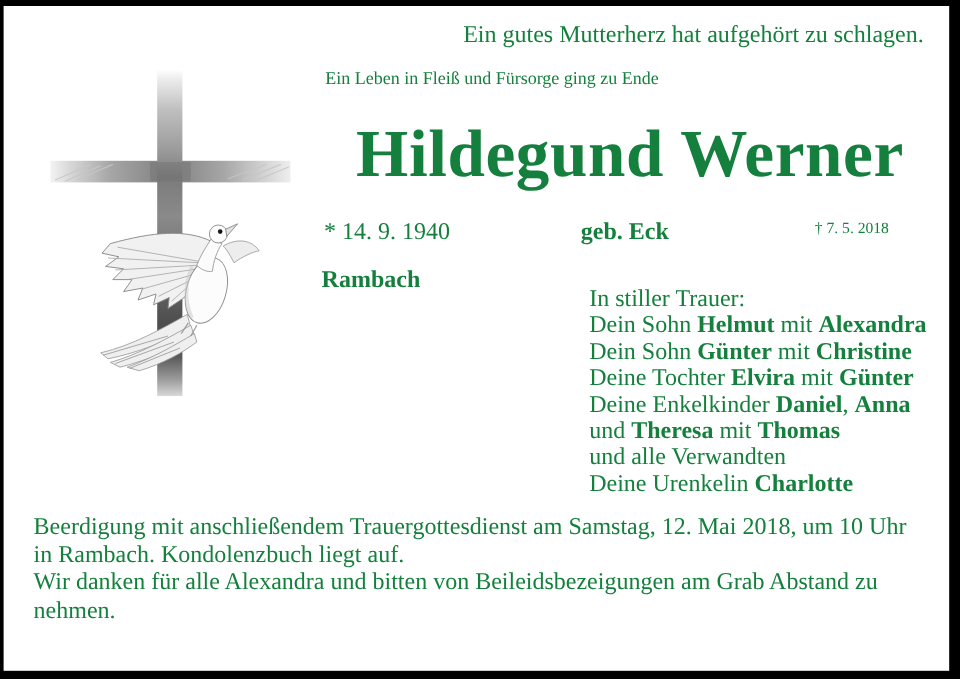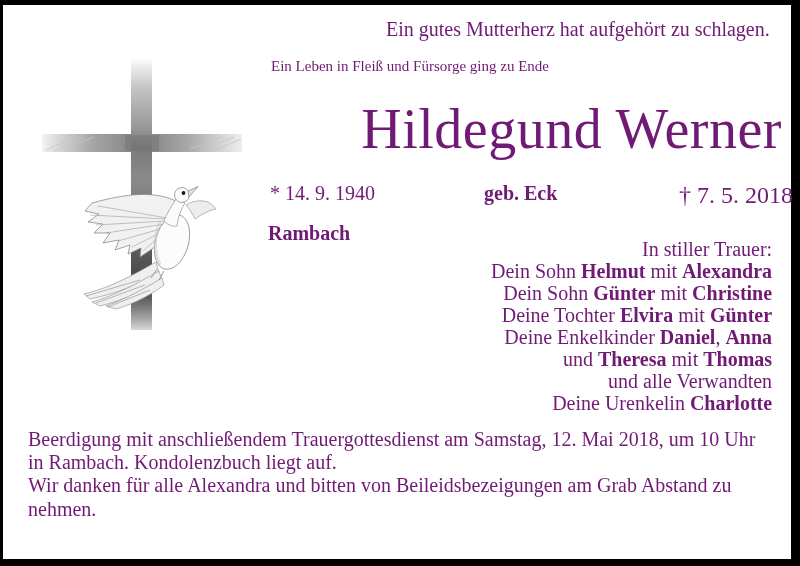--- a/index.html
+++ b/index.html
@@ -9,7 +9,7 @@
     height: 566px;
     background: #ffffff;
     font-family: "Liberation Serif", serif;
-    color: #701a75;
+    color: #15803d;
     overflow: hidden;
   }
   .edge { position: absolute; background: #000; }

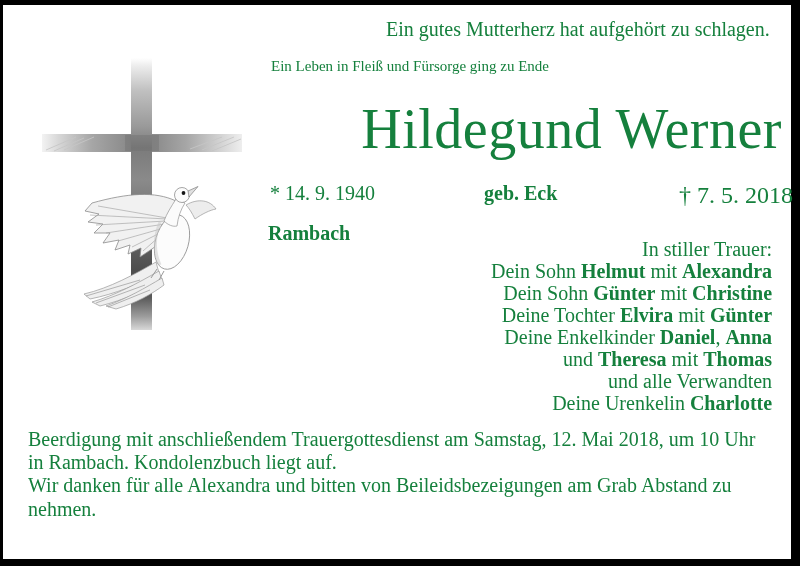--- a/index.html
+++ b/index.html
@@ -25,7 +25,7 @@
 
   .deceased-name {
     left: 268px; top: 101px; width: 514px;
-    font-size: 56px; font-weight: normal; text-align: right;
+    font-size: 56px; font-weight: bold; text-align: center;
     letter-spacing: 0.5px;
   }
 

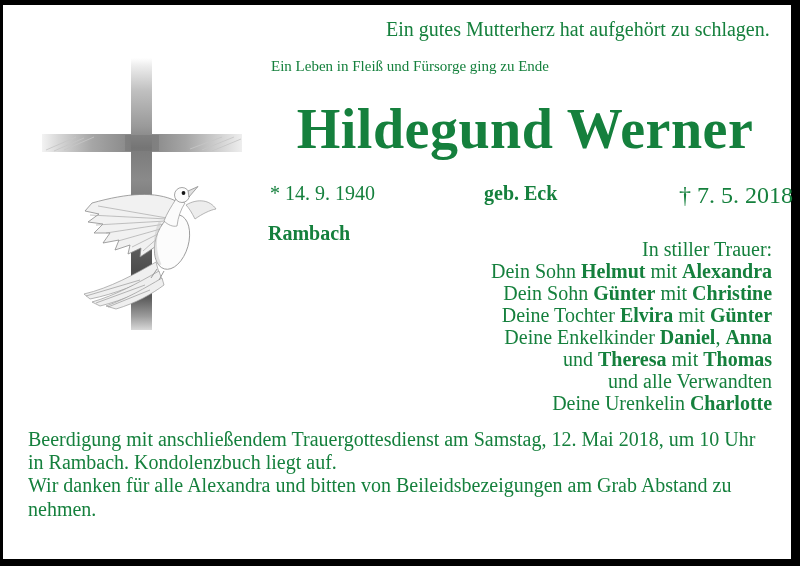--- a/index.html
+++ b/index.html
@@ -31,7 +31,7 @@
 
   .birth-date  { left: 270px; top: 183px; font-size: 20px; text-align: center; }
   .maiden-name { left: 484px; top: 183px; font-size: 20px; font-weight: bold; text-align: right; }
-  .death-date  { left: 679px; top: 183px; font-size: 24px; }
+  .death-date  { left: 679px; top: 183px; font-size: 13px; }
   .residence   { left: 268px; top: 223px; font-size: 20px; font-weight: bold; }
 
   .mourning-block {

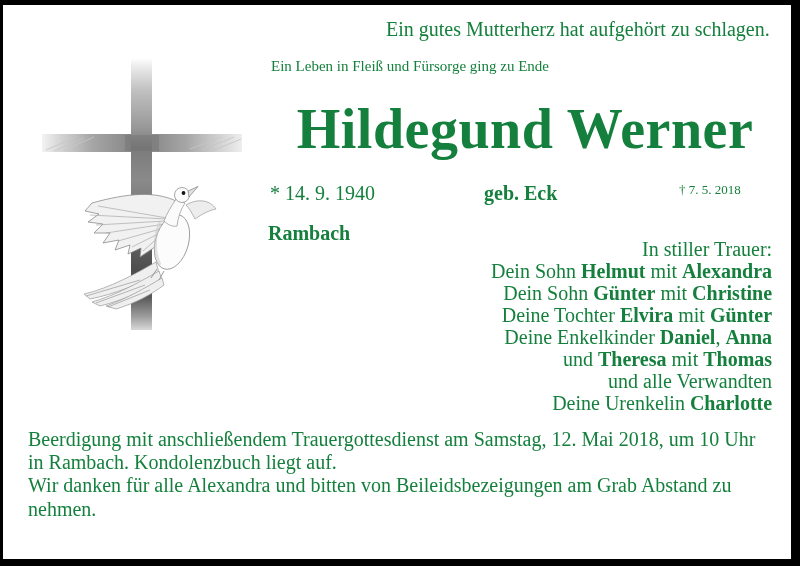--- a/index.html
+++ b/index.html
@@ -36,7 +36,7 @@
 
   .mourning-block {
     position: absolute; left: 491px; top: 238px;
-    font-size: 20px; line-height: 22px; white-space: nowrap; text-align: right;
+    font-size: 20px; line-height: 22px; white-space: nowrap;
   }
   .mourning-block b { font-weight: bold; }
 

